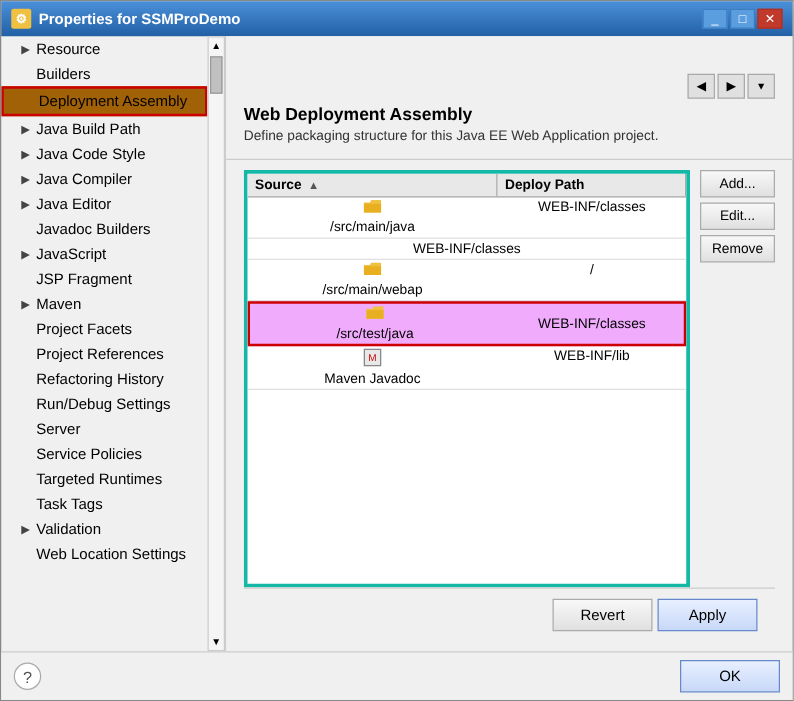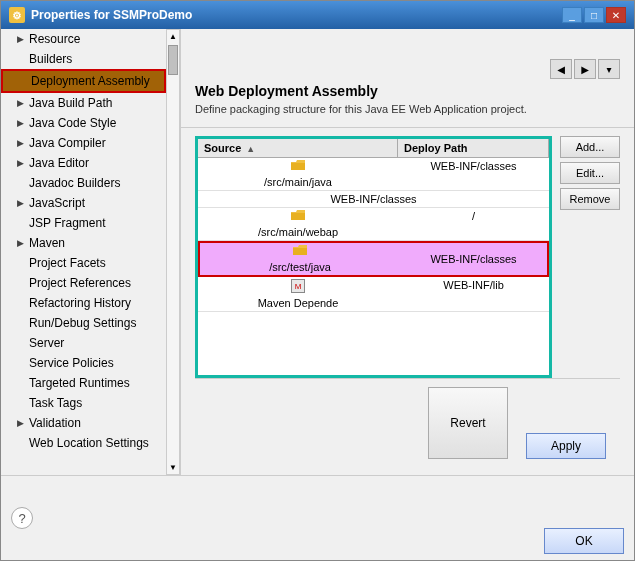--- a/index.html
+++ b/index.html
@@ -458,7 +458,7 @@
                 <div class="table-row">
                   <div class="col col-source">
                     <span class="maven-icon">M</span>
-                    <span>Maven Depende</span>
+                    <span>Maven Javadoc</span>
                   </div>
                   <div class="col col-deploy">WEB-INF/lib</div>
                 </div>

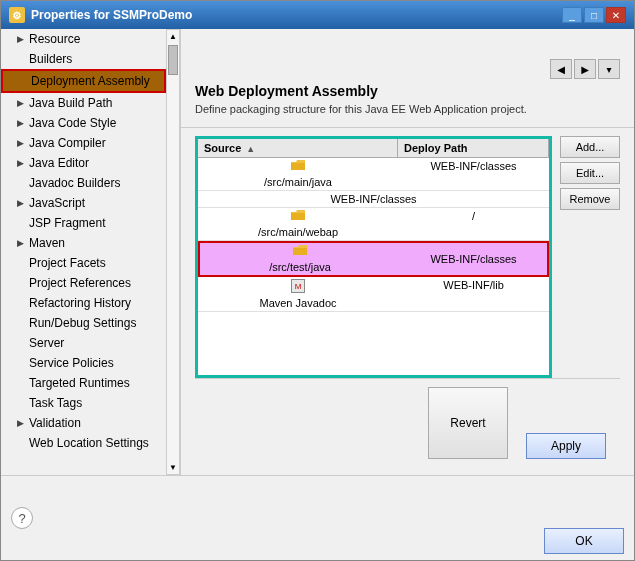--- a/index.html
+++ b/index.html
@@ -204,7 +204,7 @@
     .bottom-buttons {
       display: flex;
       justify-content: flex-end;
-      gap: 18px;
+      gap: 4px;
       padding: 8px 14px;
       border-top: 1px solid #ccc;
     }

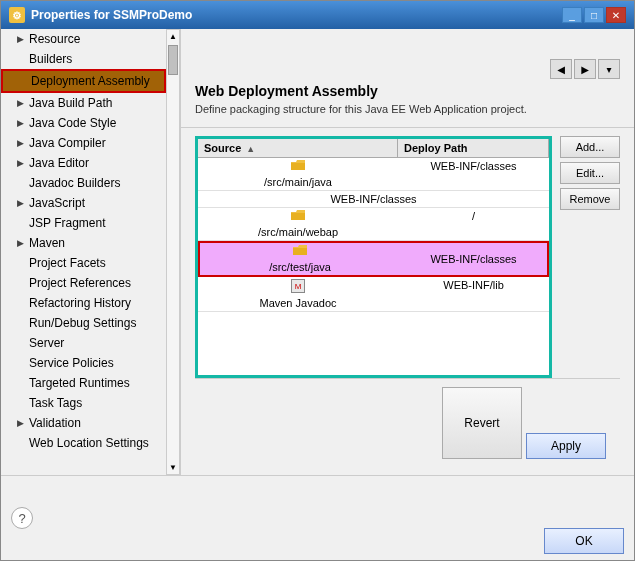--- a/index.html
+++ b/index.html
@@ -220,7 +220,6 @@
     .dialog-btn.primary {
       background: linear-gradient(to bottom, #e8f0ff, #c8d8f8);
       border: 1px solid #6688cc;
-      margin-top: 46px;
     }
     .footer-bar {
       display: flex;

